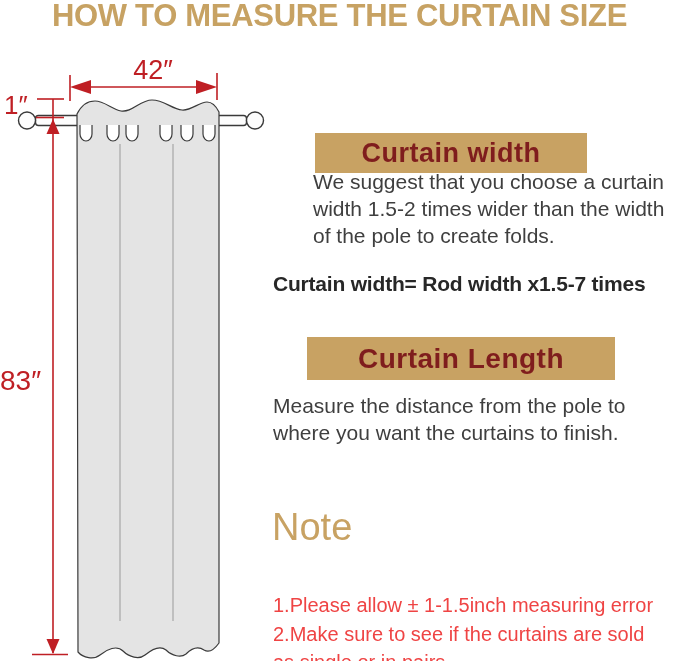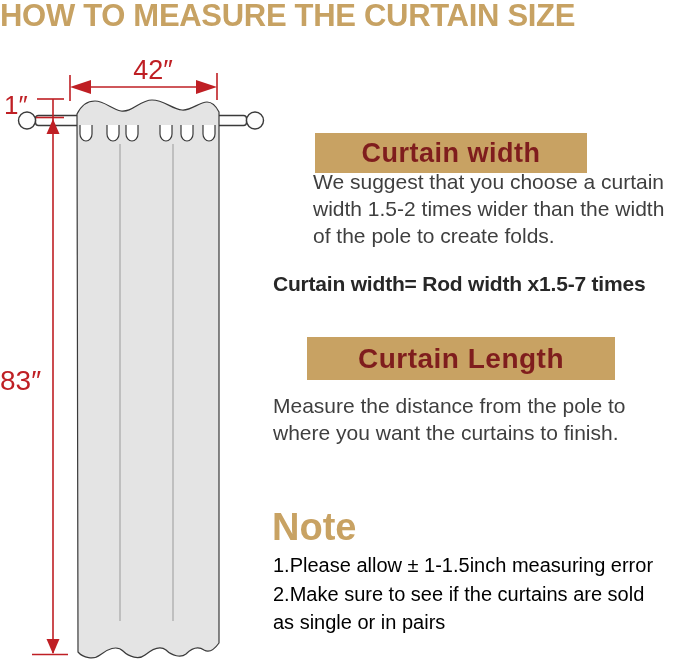--- a/index.html
+++ b/index.html
@@ -15,6 +15,7 @@
     position: absolute;
     top: 0; left: 0; right: 0;
     margin: 0;
+    text-align: center;
     font-size: 31px;
     font-weight: bold;
     letter-spacing: -0.3px;

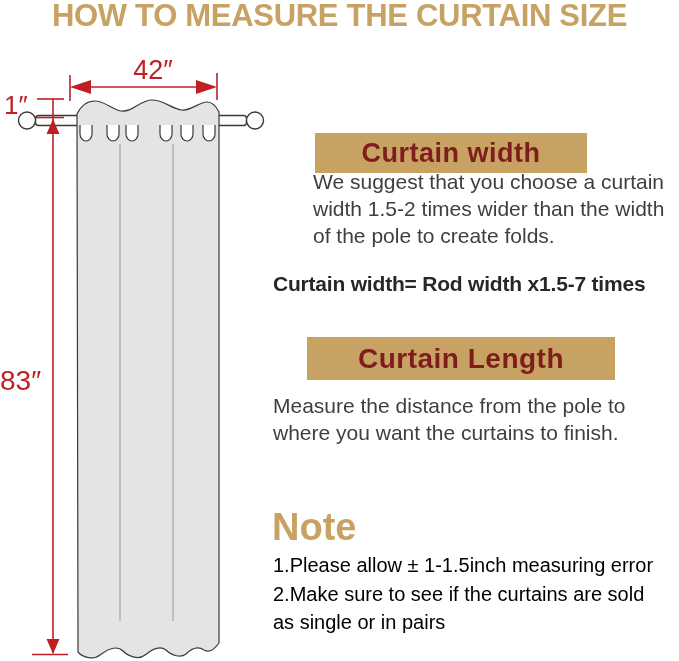--- a/index.html
+++ b/index.html
@@ -63,7 +63,7 @@
     position: absolute;
     left: 272px; top: 506px;
     font-size: 38px;
-    font-weight: bold;
+    font-weight: normal;
     color: #c8a263;
   }
   .note-item {

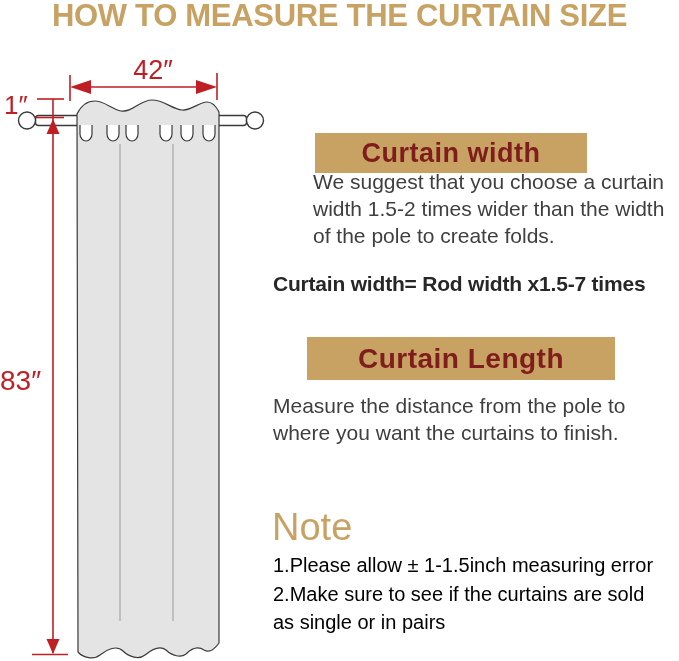--- a/index.html
+++ b/index.html
@@ -71,8 +71,9 @@
     left: 273px;
     font-size: 20px;
     line-height: 28px;
-    color: #000000;
+    color: #ef4444;
     white-space: pre;
+    margin-top: 40px;
   }
   .note-item-1 { top: 551px; }
   .note-item-2 { top: 580px; }

